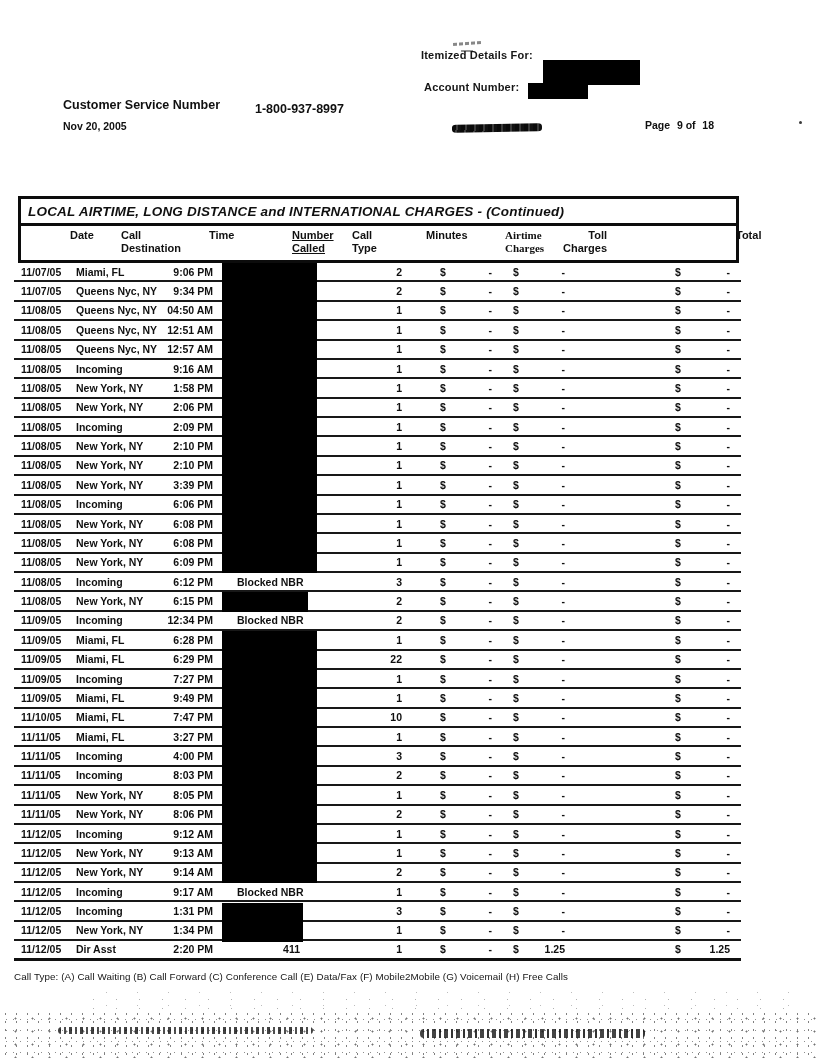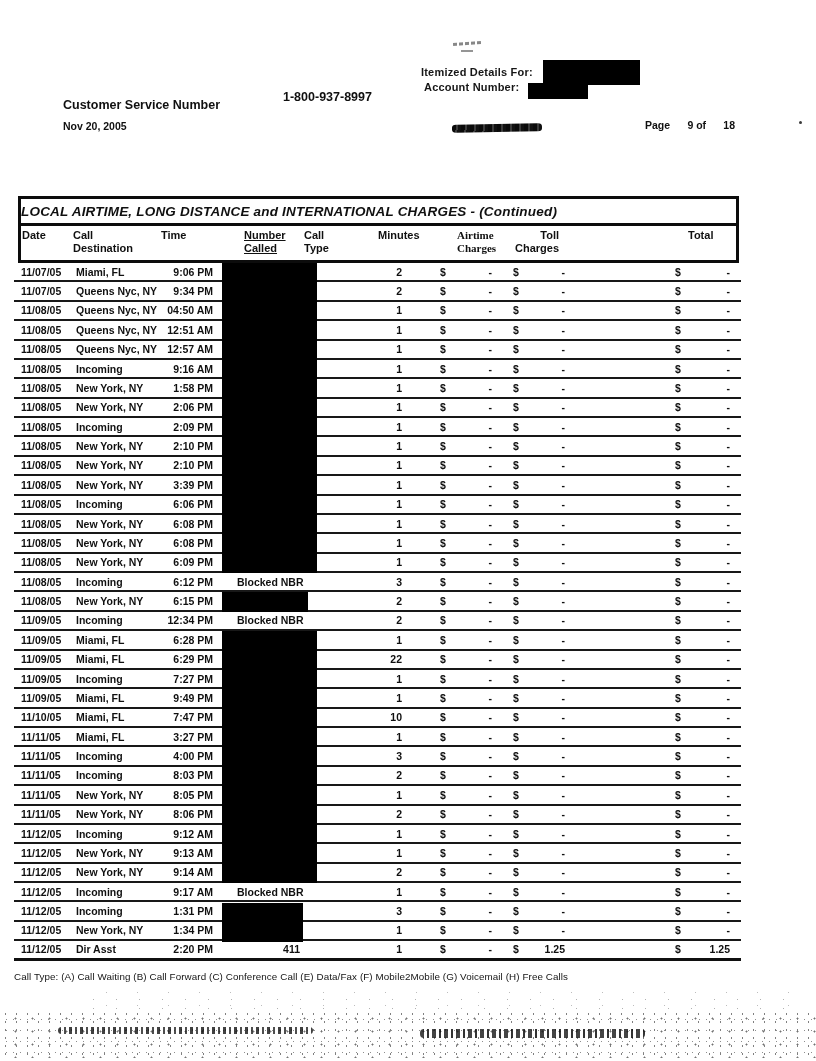--- a/index.html
+++ b/index.html
@@ -12,7 +12,7 @@
 
   
   .hdr-label { font-size:11px; font-weight:bold; color:#161616; letter-spacing:.2px; }
-  .itemized-label { left:421px; top:66px; }
+  .itemized-label { left:421px; top:49px; }
   .account-label  { left:424px; top:81px; }
   .redact { background:#000; }
   .redact-a { left:543px; top:60px; width:97px; height:25px; }

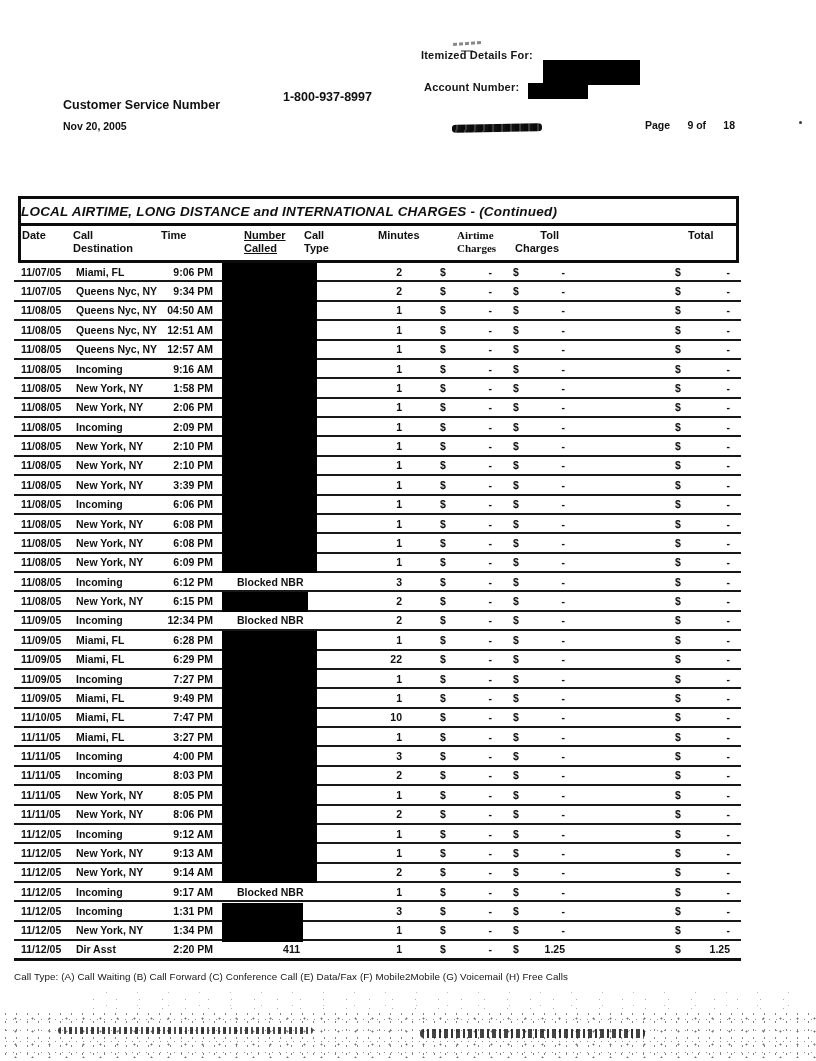--- a/index.html
+++ b/index.html
@@ -18,7 +18,7 @@
   .redact-a { left:543px; top:60px; width:97px; height:25px; }
   .redact-b { left:528px; top:83px; width:60px; height:16px; }
   .cs-label  { left:63px;  top:98px; font-size:12.5px; font-weight:bold; }
-  .cs-number { left:255px; top:90px; font-size:12.5px; font-weight:bold;margin-left:28px; }
+  .cs-number { left:255px; top:102px; font-size:12.5px; font-weight:bold; }
   .stmt-date { left:63px;  top:120px; font-size:10.5px; font-weight:bold; }
   .page-group { left:645px; top:119px; width:90px; display:flex; justify-content:space-between;
                 font-size:10.5px; font-weight:bold; }

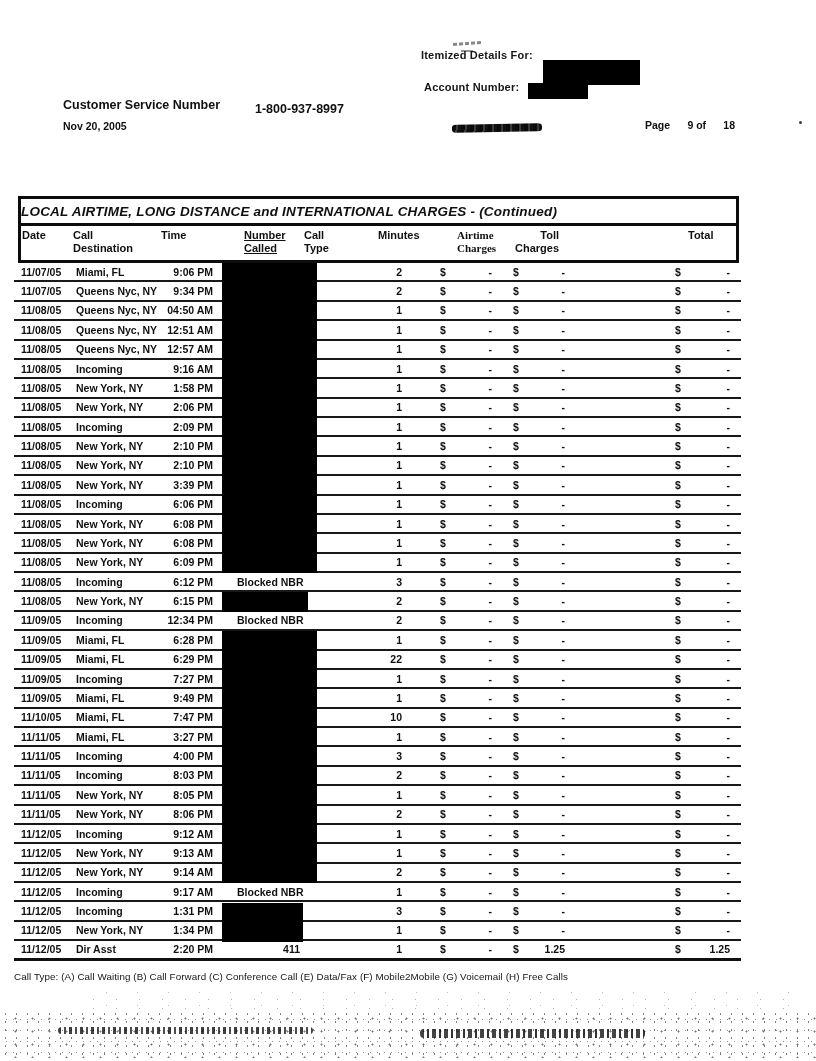--- a/index.html
+++ b/index.html
@@ -20,7 +20,7 @@
   .cs-label  { left:63px;  top:98px; font-size:12.5px; font-weight:bold; }
   .cs-number { left:255px; top:102px; font-size:12.5px; font-weight:bold; }
   .stmt-date { left:63px;  top:120px; font-size:10.5px; font-weight:bold; }
-  .page-group { left:645px; top:119px; width:90px; display:flex; justify-content:space-between;
+  .page-group { left:645px; top:119px; width:69px; display:flex; justify-content:space-between;
                 font-size:10.5px; font-weight:bold; }
   .stray-dot { left:799px; top:121px; width:3px; height:3px; background:#3a3a3a; border-radius:50%; }
 

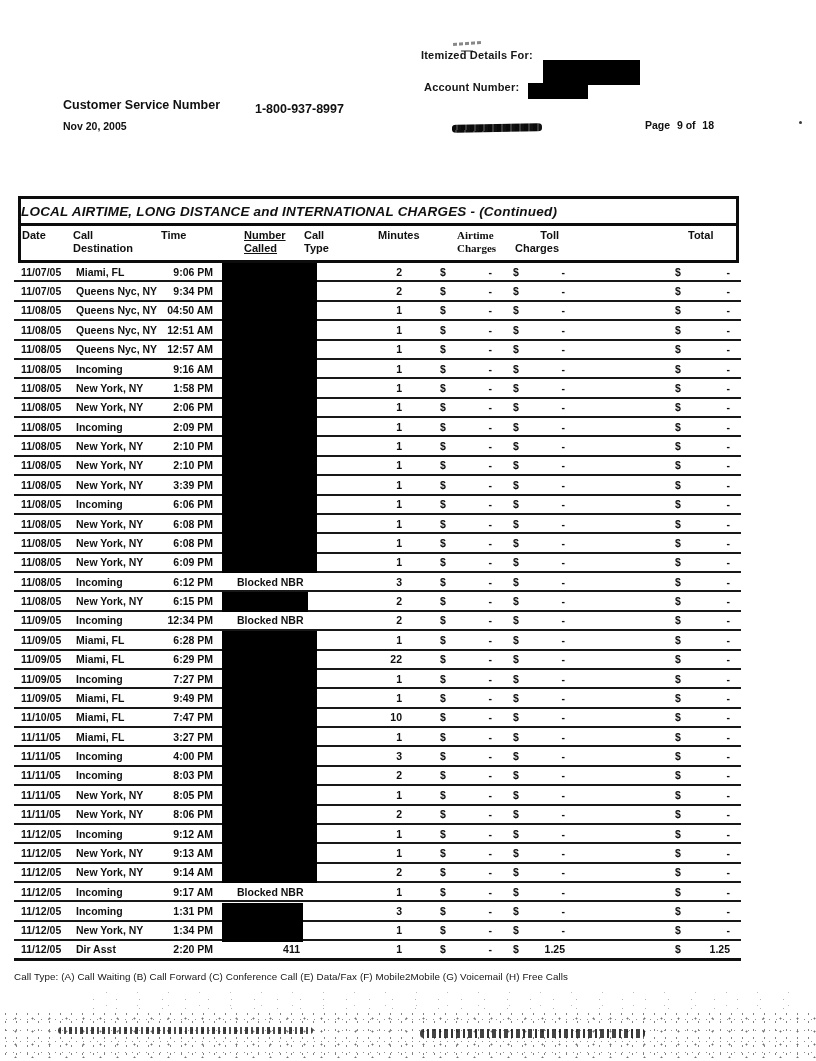--- a/index.html
+++ b/index.html
@@ -34,7 +34,7 @@
 
   
   .tbl-head { left:18px; top:196px; width:721px; height:67px; border:3px solid #0c0c0c; background:#fff; }
-  .tbl-title-row { height:27px; border-bottom:3px solid #0c0c0c; display:flex; align-items:center; padding-left:0;text-align:right; }
+  .tbl-title-row { height:27px; border-bottom:3px solid #0c0c0c; display:flex; align-items:center; padding-left:7px;text-align:right; }
   .tbl-title { font-size:13.5px; font-weight:bold; font-style:italic; letter-spacing:.2px; white-space:nowrap; }
   .tbl-colhead { position:relative; height:31px; font-size:11px; font-weight:bold; line-height:13px; }
   .colcell { position:absolute; top:3px; white-space:nowrap; }

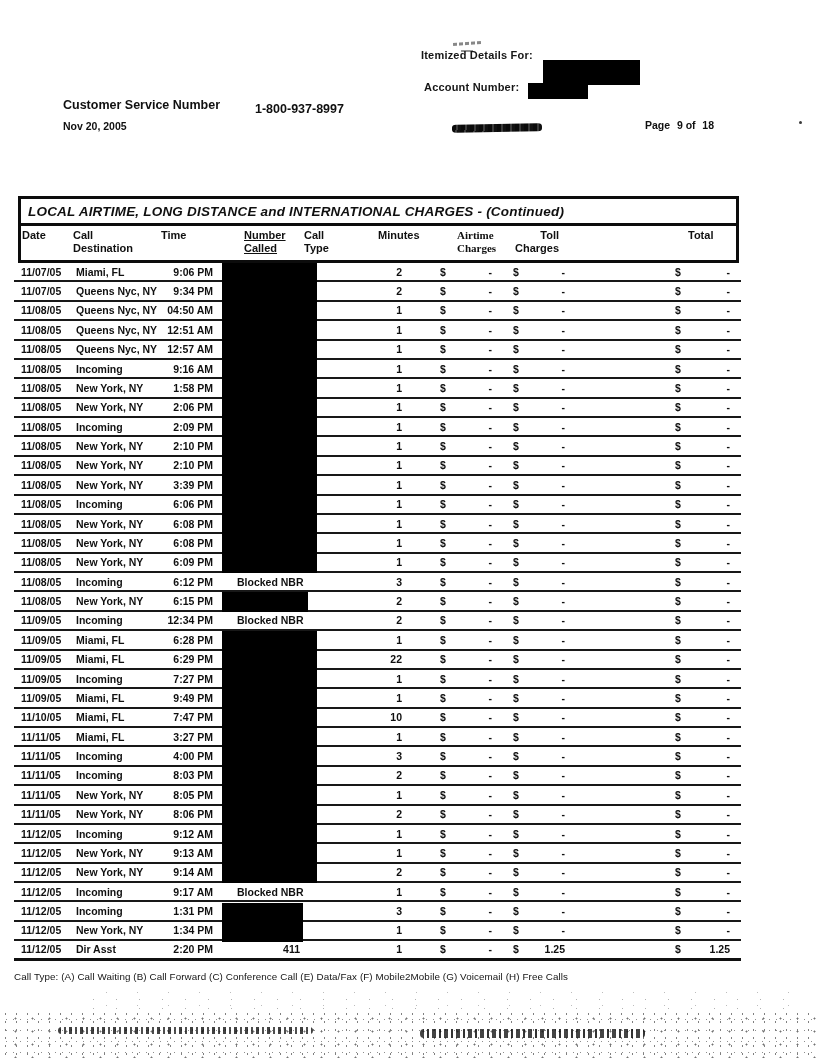--- a/index.html
+++ b/index.html
@@ -37,7 +37,7 @@
   .tbl-title-row { height:27px; border-bottom:3px solid #0c0c0c; display:flex; align-items:center; padding-left:7px;text-align:right; }
   .tbl-title { font-size:13.5px; font-weight:bold; font-style:italic; letter-spacing:.2px; white-space:nowrap; }
   .tbl-colhead { position:relative; height:31px; font-size:11px; font-weight:bold; line-height:13px; }
-  .colcell { position:absolute; top:3px; white-space:nowrap; }
+  .colcell { position:absolute; top:3px; white-space:nowrap;margin-left:48px; }
   .ch-date{left:1px;} .ch-dest{left:52px;} .ch-time{left:140px;} .ch-number{left:223px;text-decoration:underline;}
   .ch-calltype{left:283px;} .ch-minutes{left:357px;} .ch-airtime{left:436px;font-family:Liberation Serif, serif;}
   .ch-toll{left:494px;text-align:right;} .ch-total{left:667px;}

